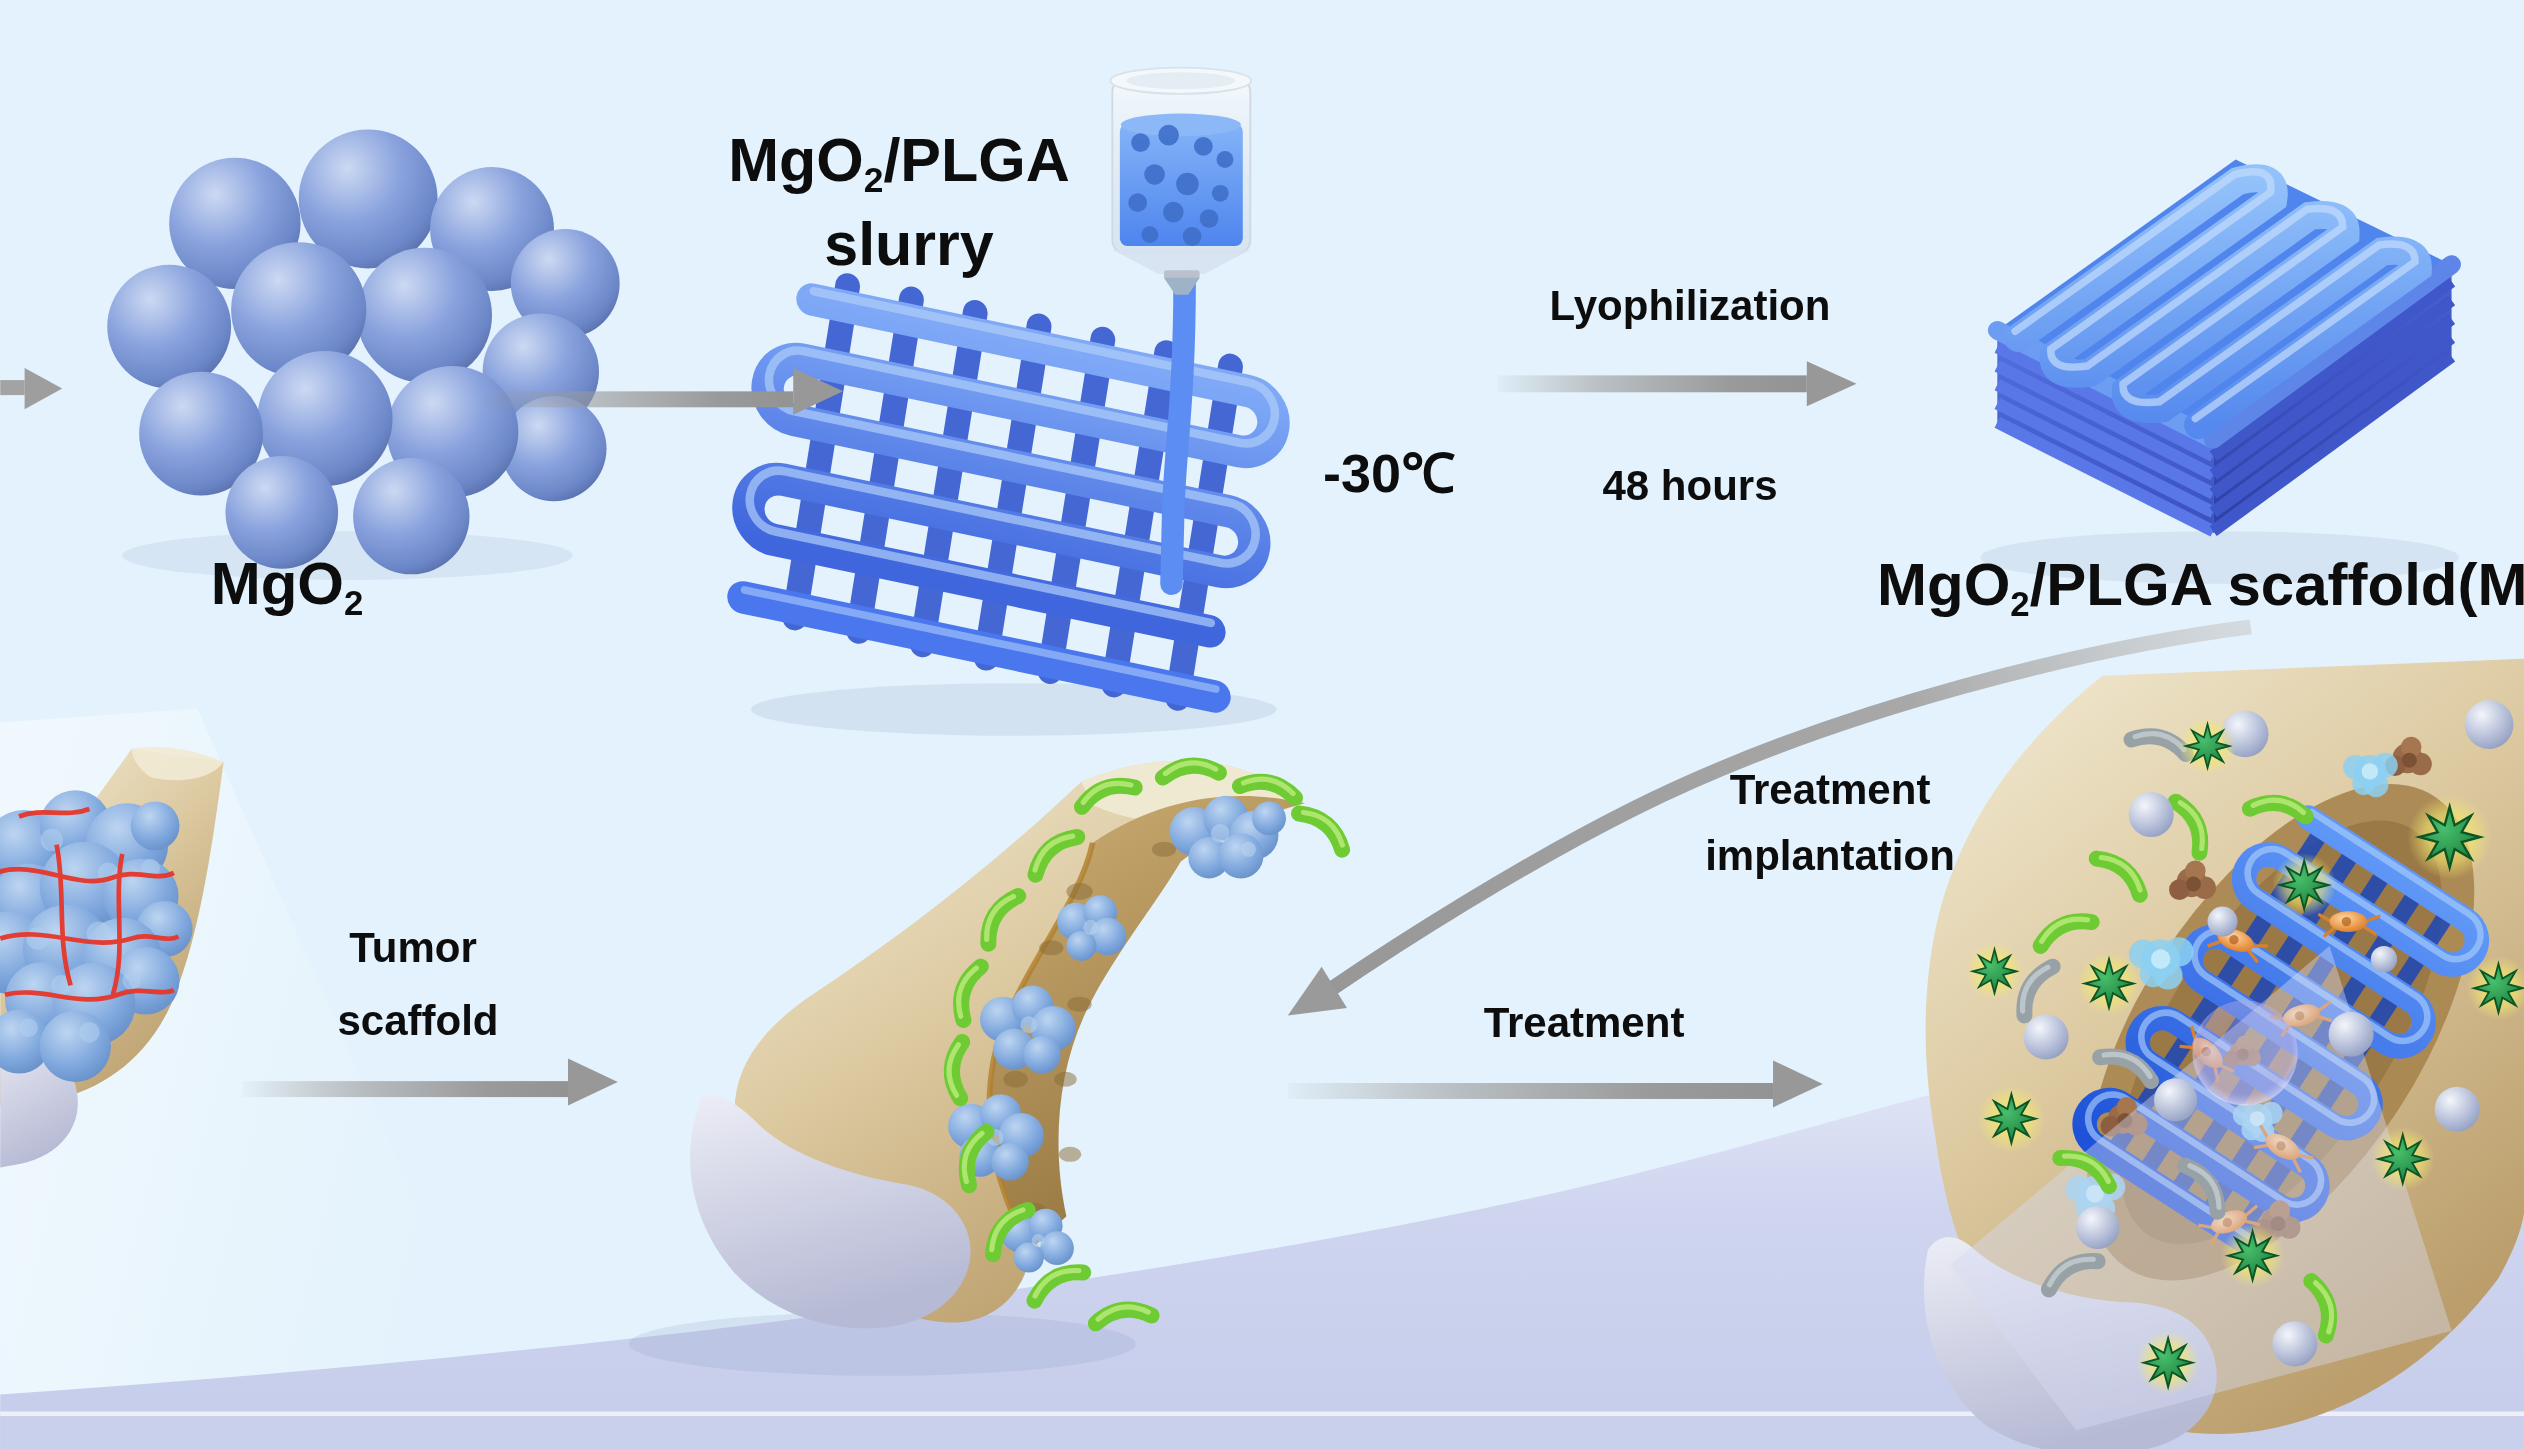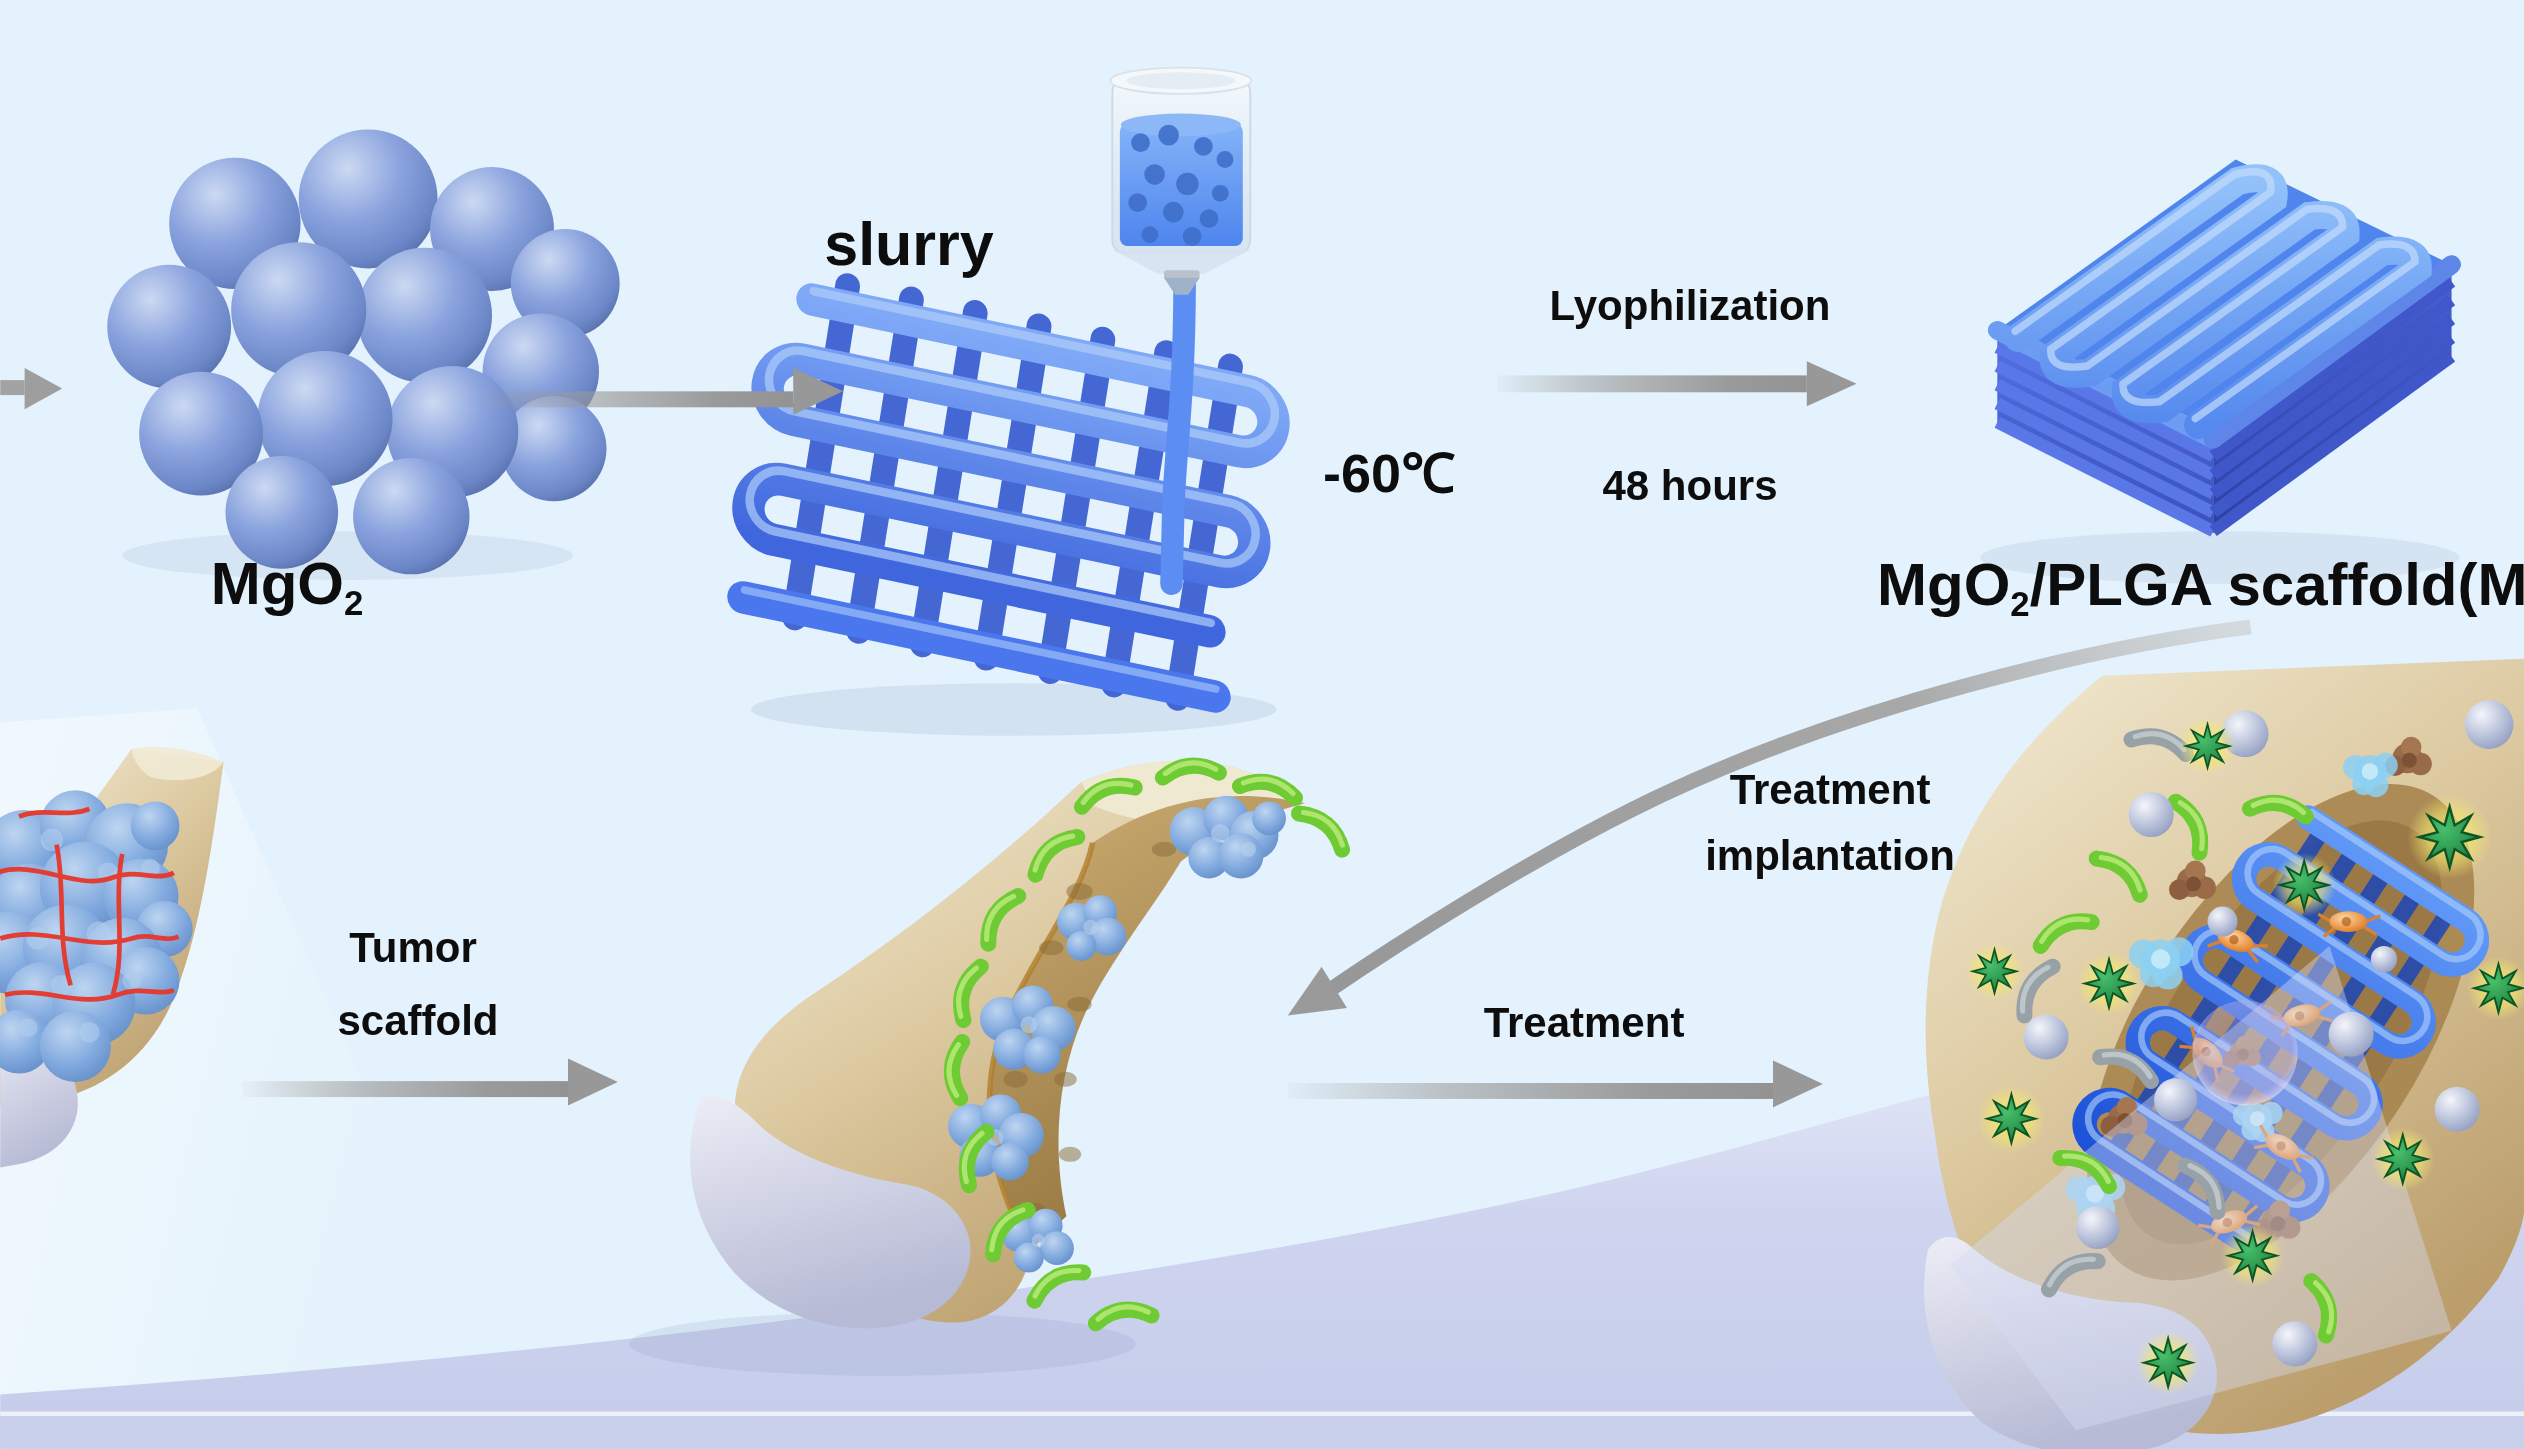--- a/index.html
+++ b/index.html
@@ -507,6 +507,7 @@
 
 <div class="lbl fs64" style="left:287px;top:552px;"><span>MgO</span><sub>2</sub></div>
 
+<div class="lbl fs65" style="left:899px;top:128px;"><span>MgO</span><sub>2</sub><span>/PLGA</span></div>
 <div class="lbl fs65" style="left:909px;top:212px;text-align:right;"><span>slurry</span></div>
 
 <div class="lbl fs58" style="left:1389px;top:445px;"><span>-60℃</span></div>

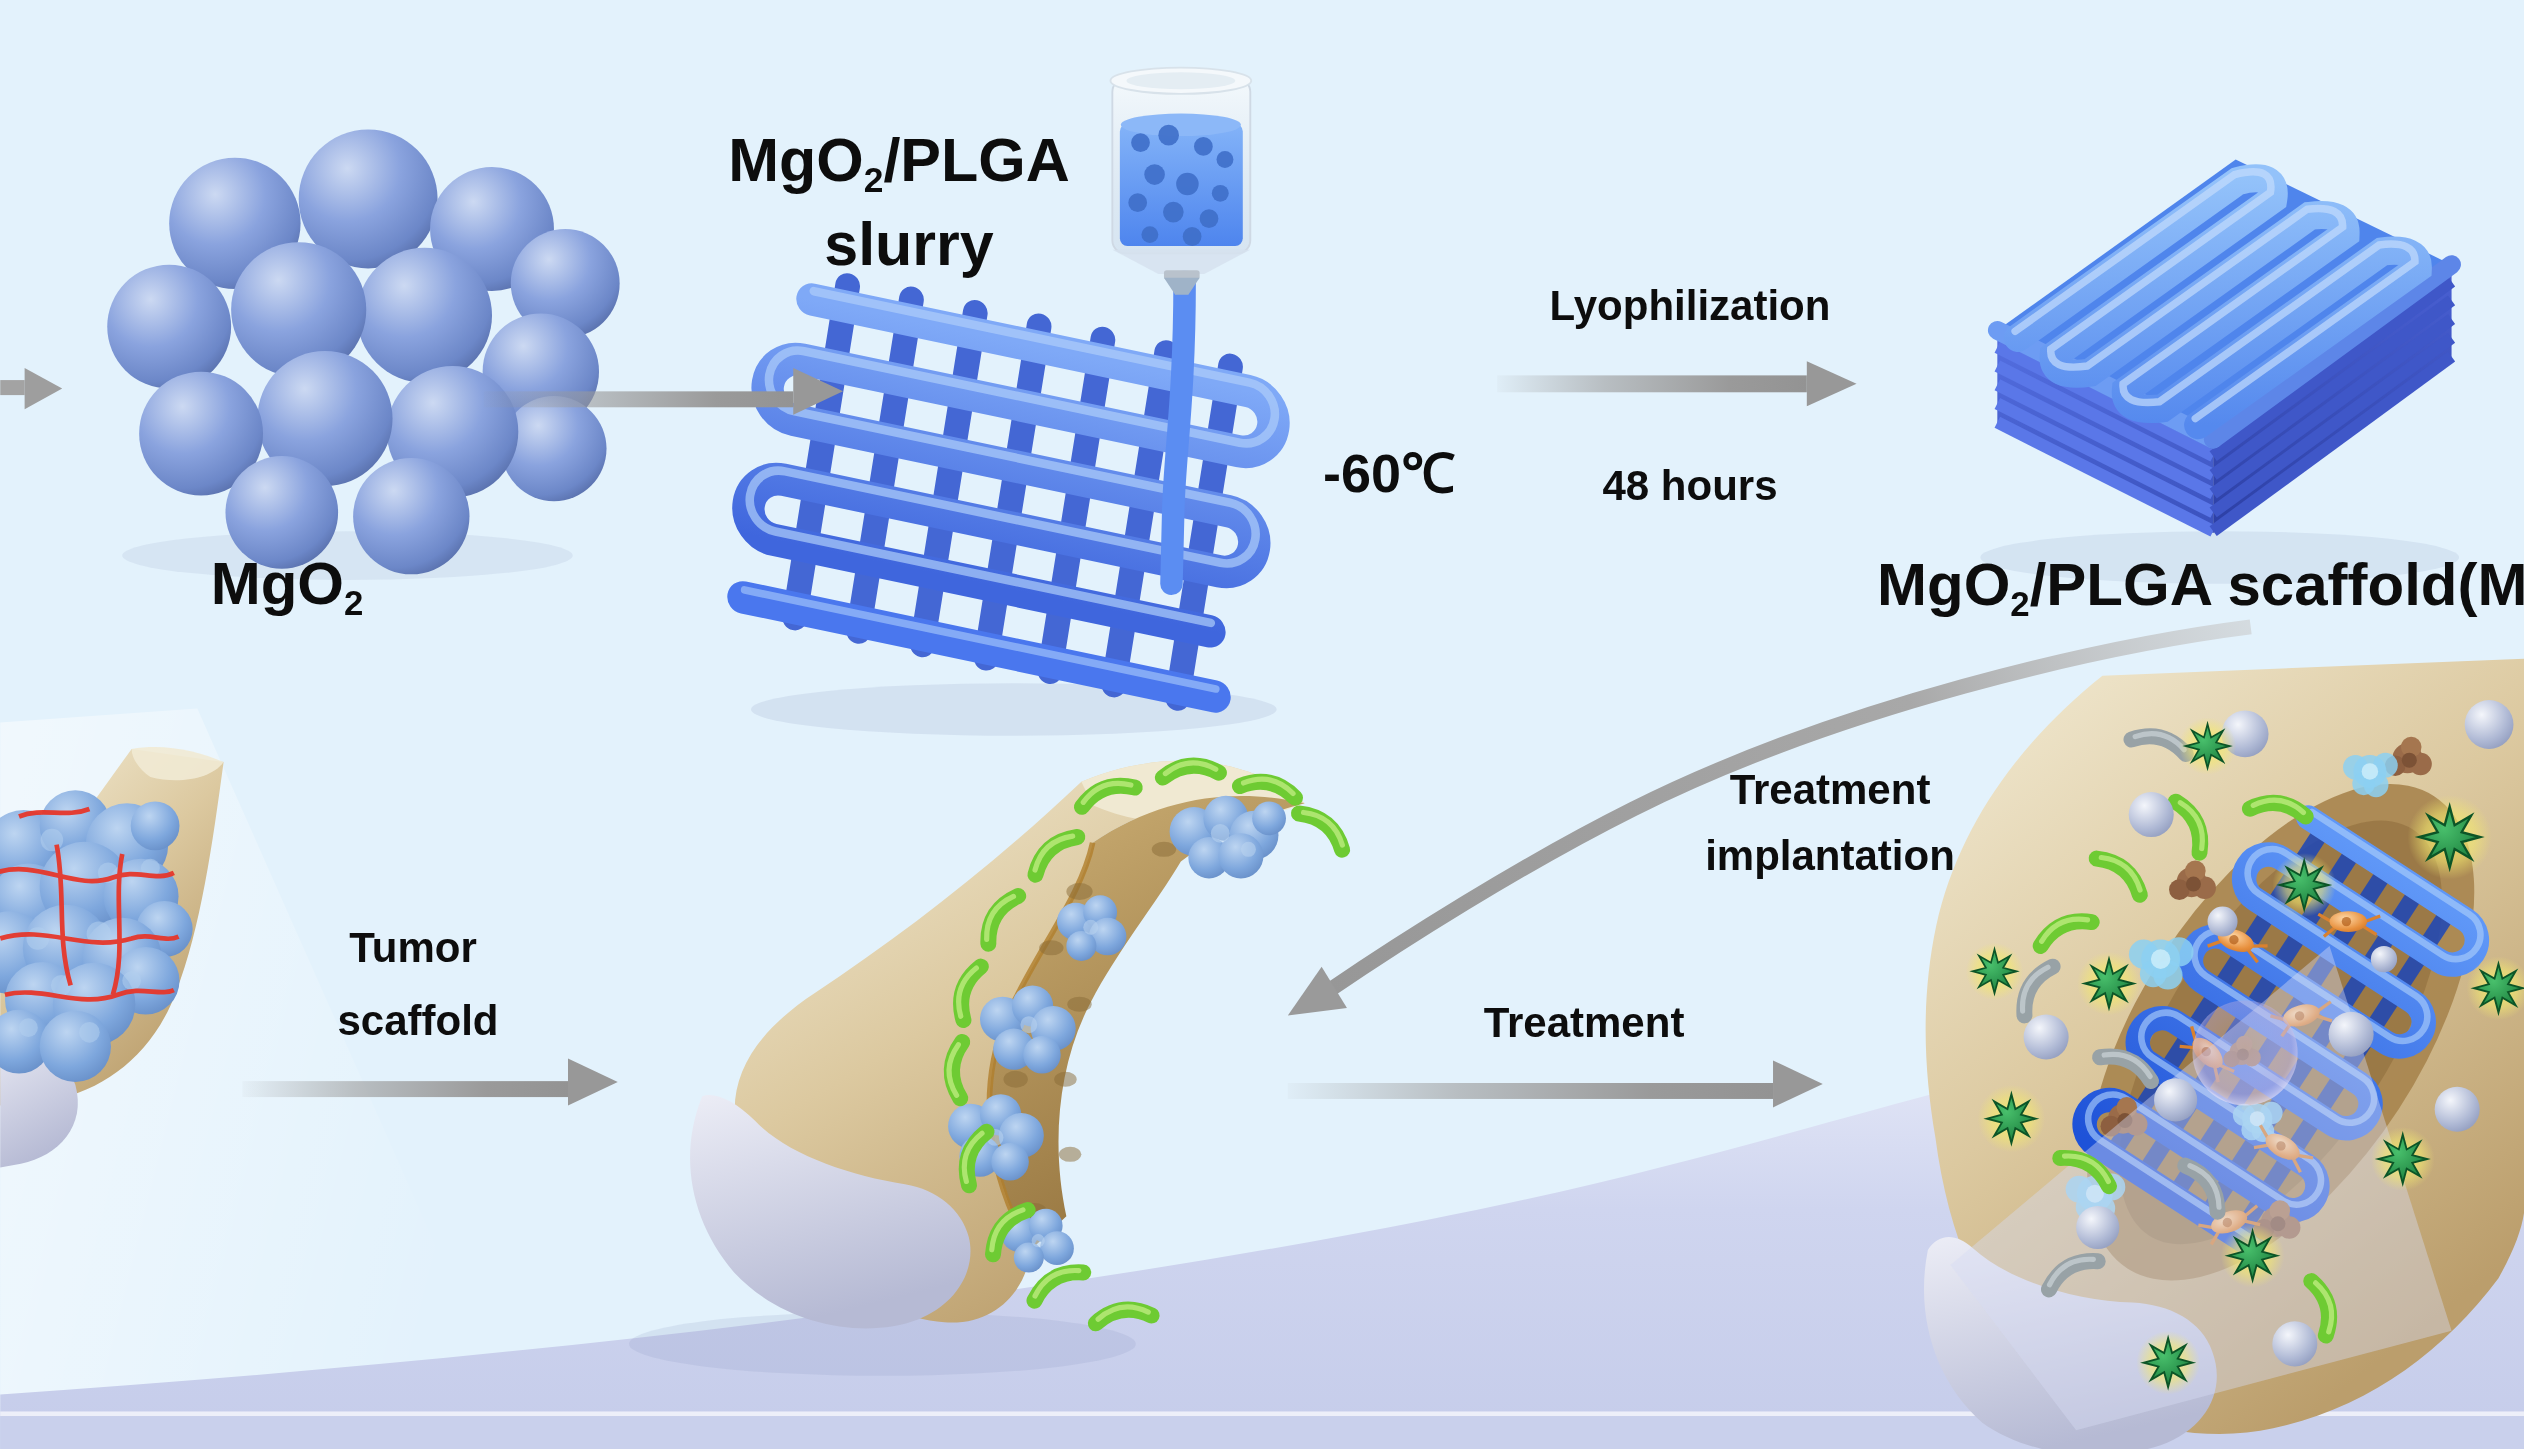--- a/index.html
+++ b/index.html
@@ -510,7 +510,7 @@
 <div class="lbl fs65" style="left:899px;top:128px;"><span>MgO</span><sub>2</sub><span>/PLGA</span></div>
 <div class="lbl fs65" style="left:909px;top:212px;text-align:right;"><span>slurry</span></div>
 
-<div class="lbl fs58" style="left:1389px;top:445px;"><span>-60℃</span></div>
+<div class="lbl fs58" style="left:1389px;top:445px;"><span>-30℃</span></div>
 
 <div class="lbl fs66" style="left:1690px;top:284px;"><span>Lyophilization</span></div>
 <div class="lbl fs66" style="left:1690px;top:416px;margin-top:48px;"><span>48 hours</span></div>

